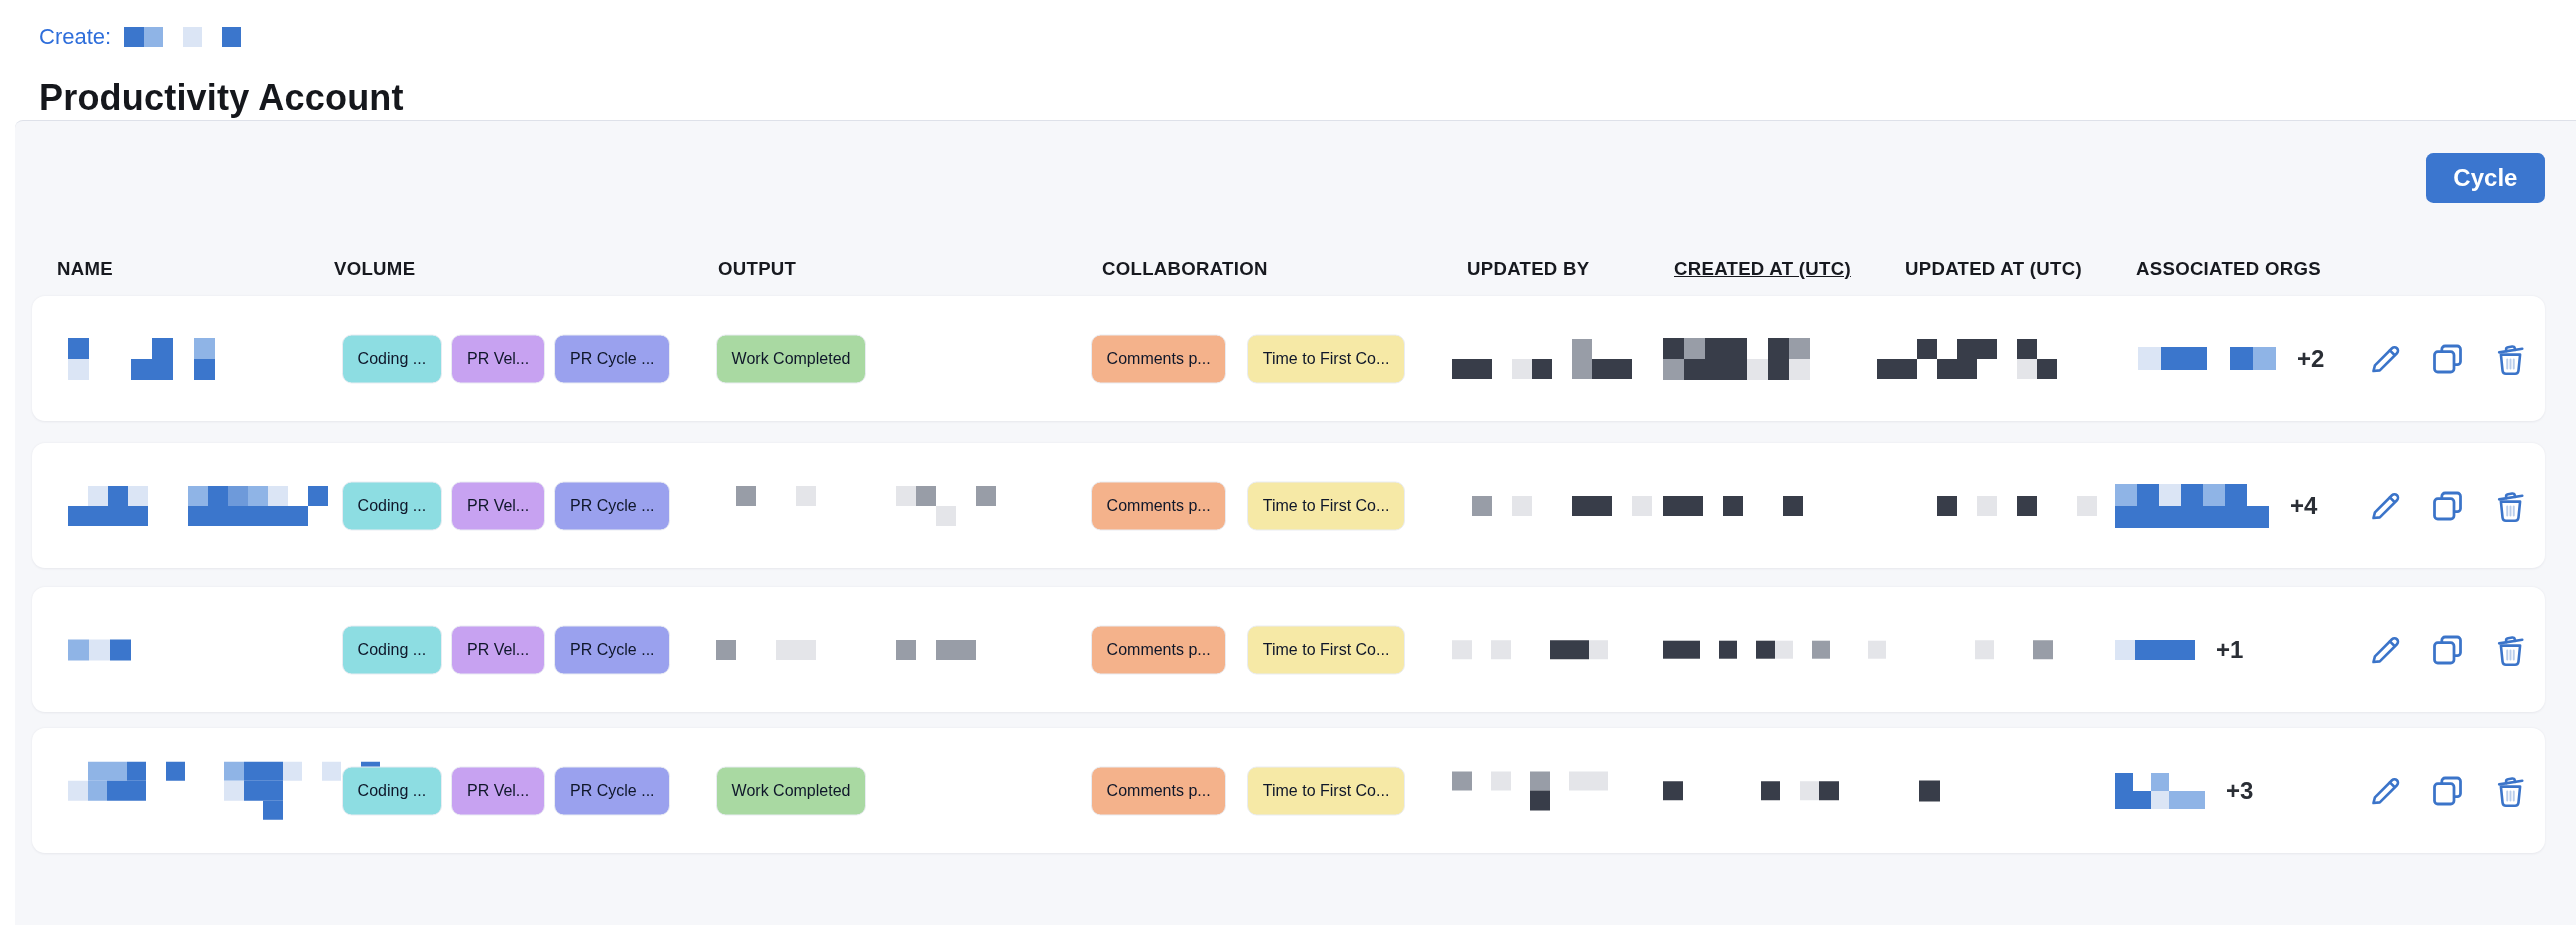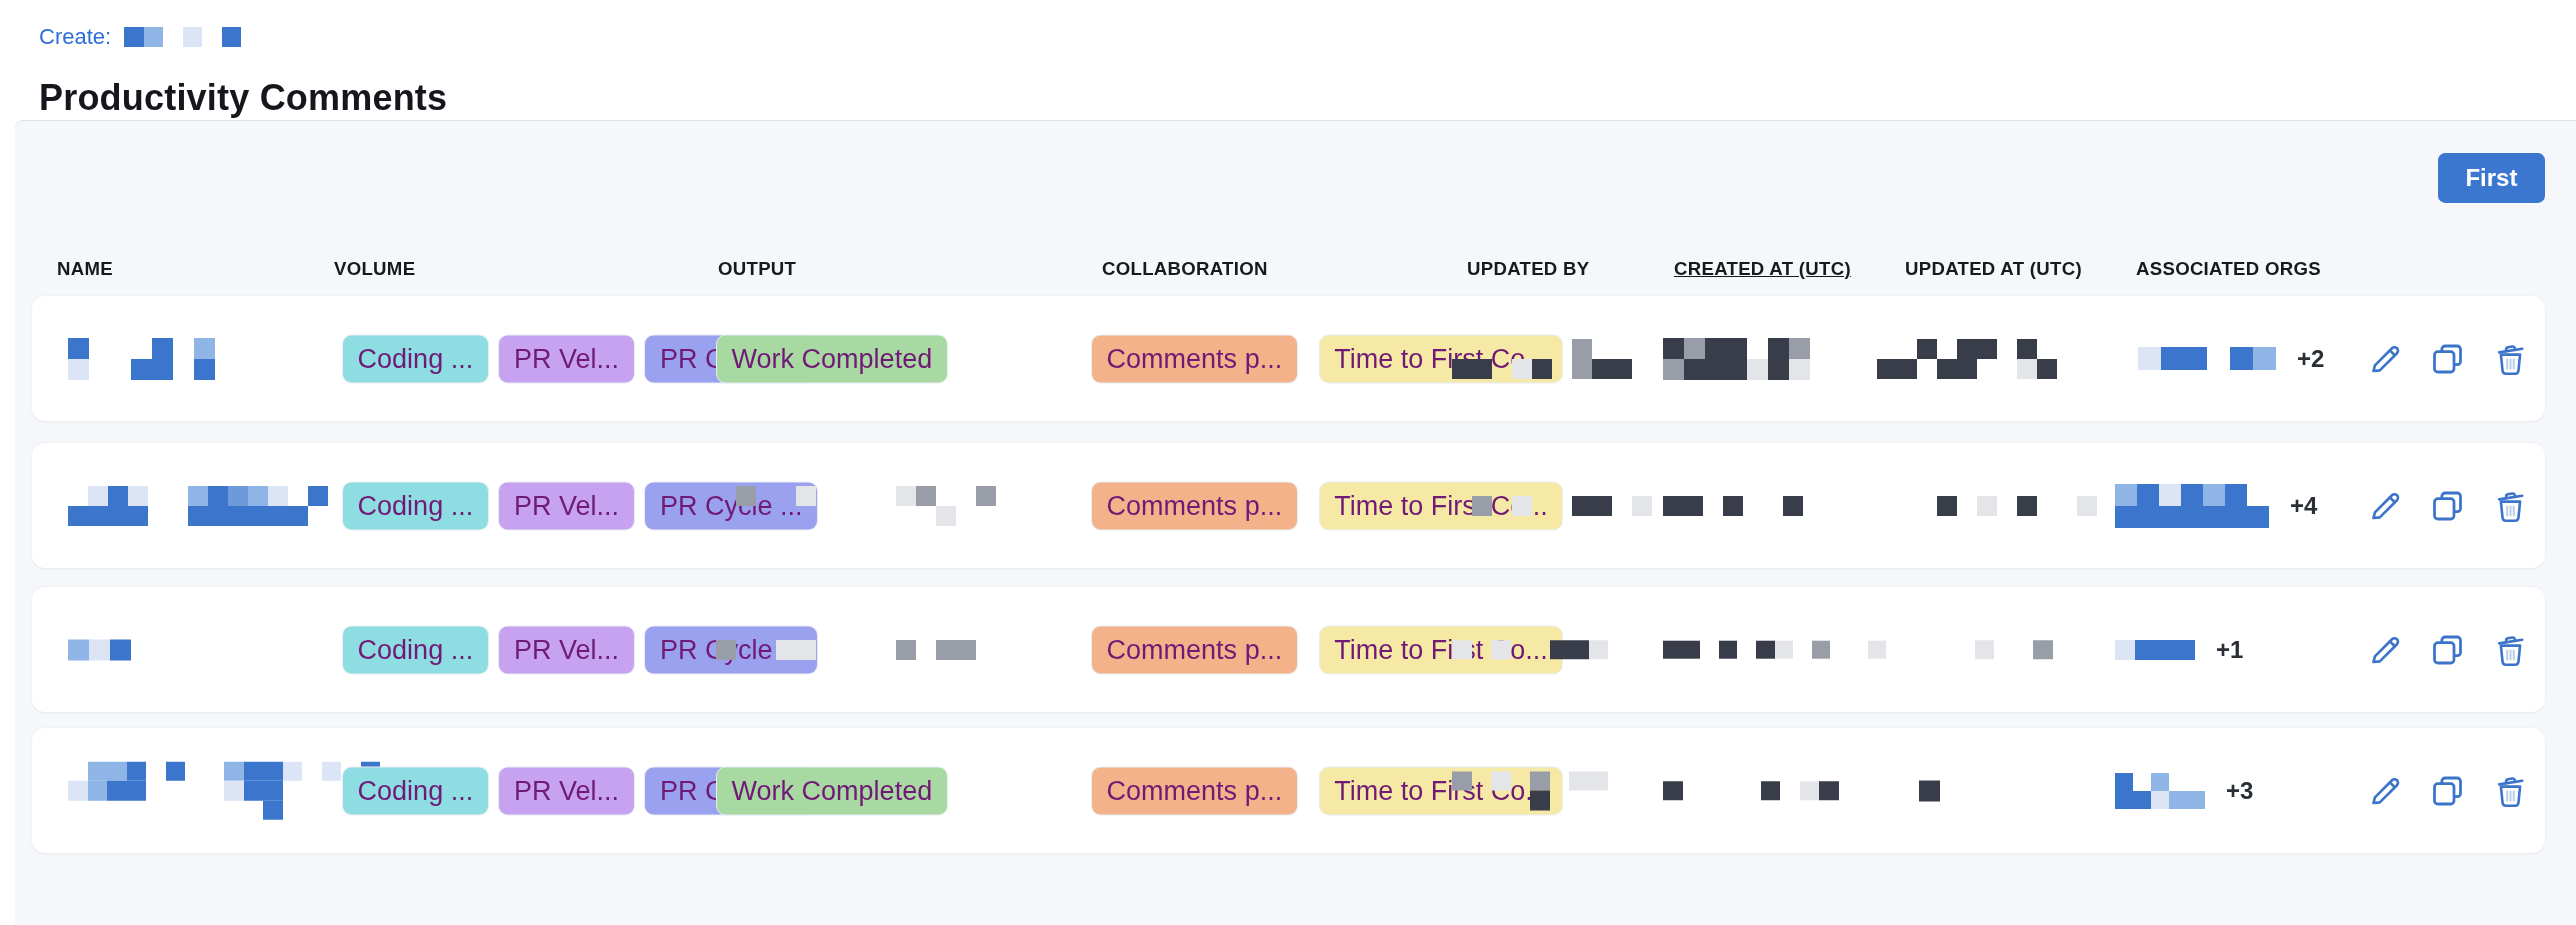--- a/index.html
+++ b/index.html
@@ -51,7 +51,7 @@
         </div>
       </span>
   </a>
-  <h1 class="page-title">Productivity Comments</h1>
+  <h1 class="page-title">Productivity Account</h1>
 
   <div class="panel">
     <button class="create-btn">First</button>

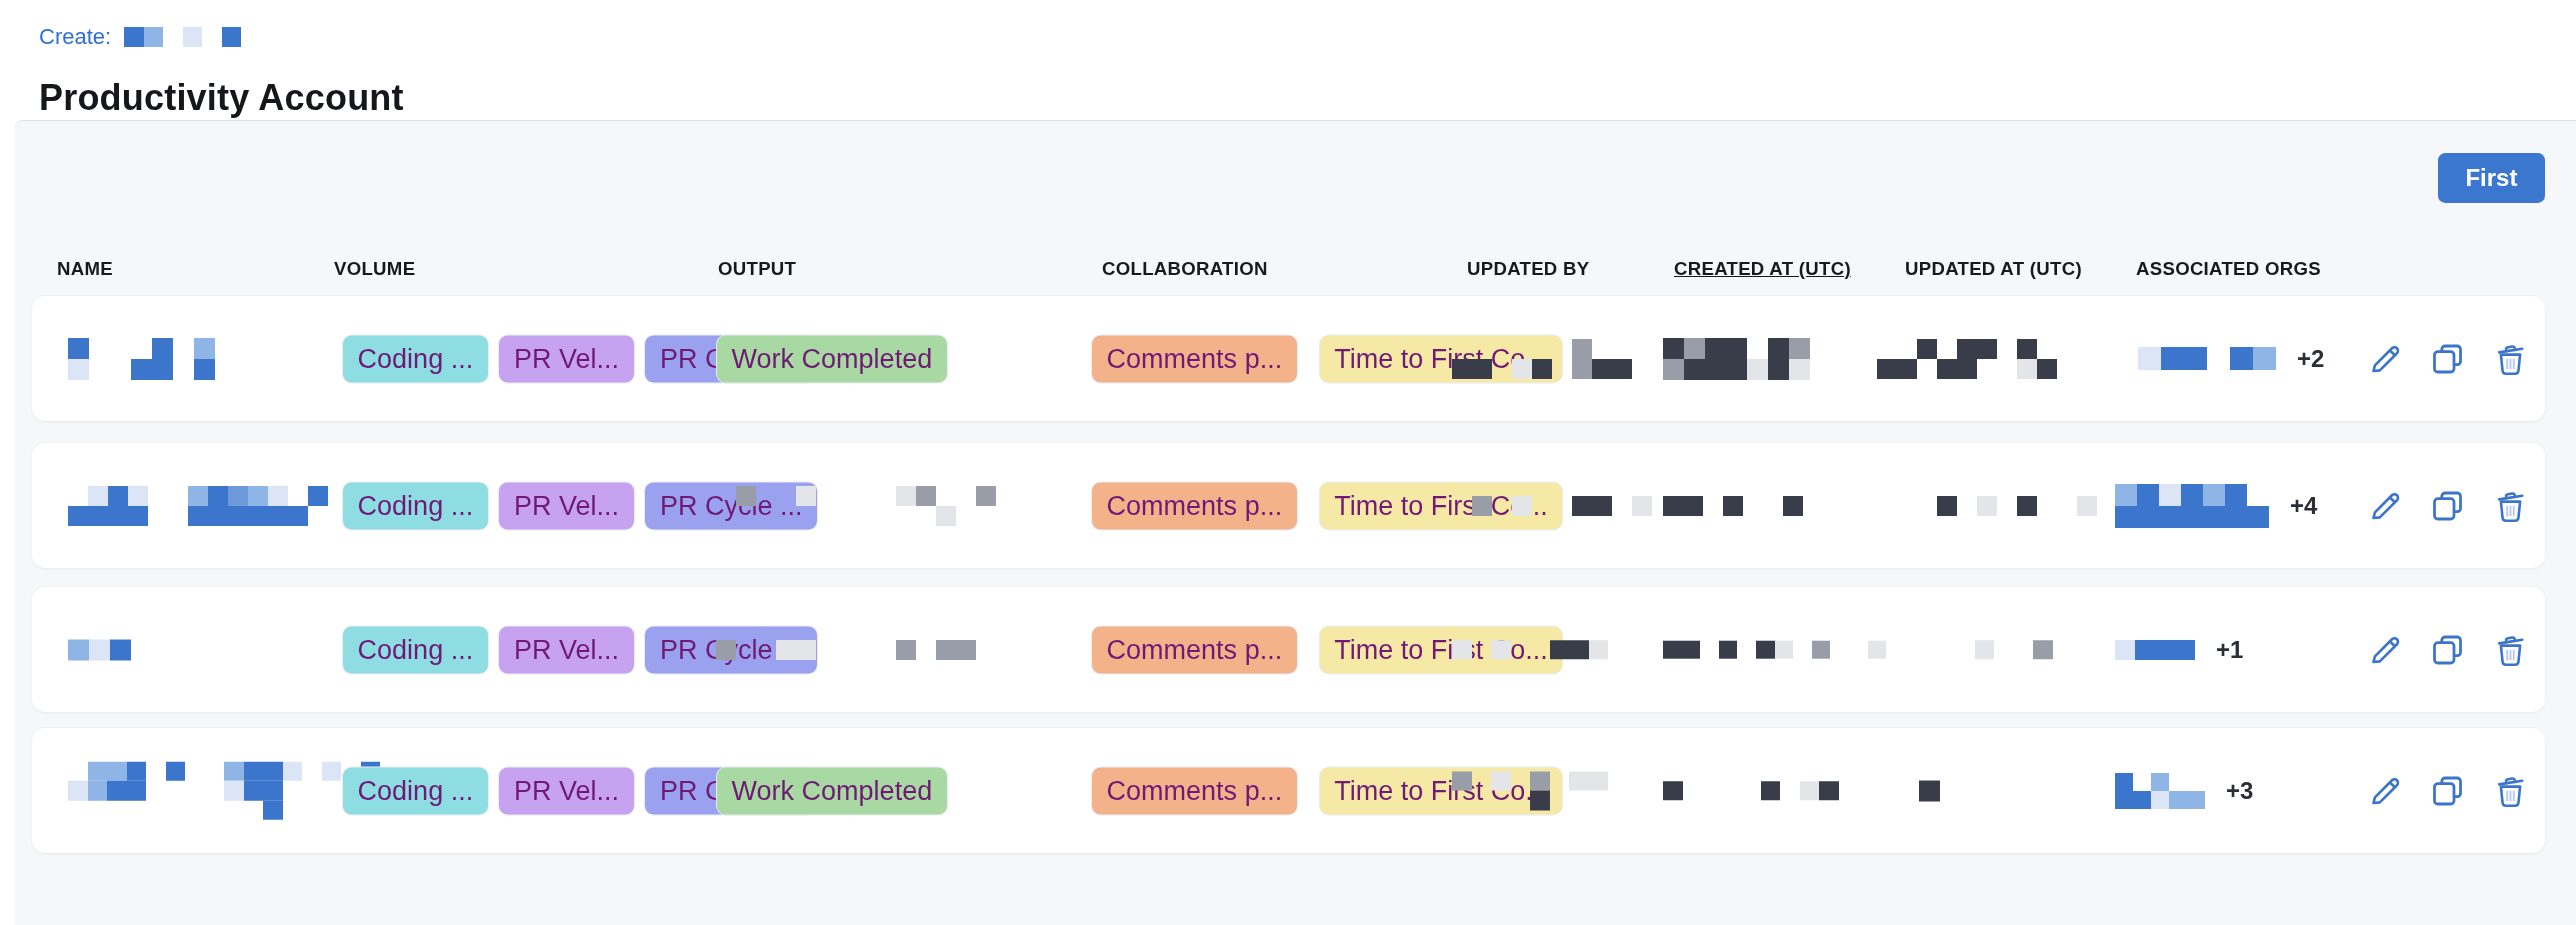--- a/index.html
+++ b/index.html
@@ -54,7 +54,7 @@
   <h1 class="page-title">Productivity Account</h1>
 
   <div class="panel">
-    <button class="create-btn">First</button>
+    <button class="create-btn">Cycle</button>
   </div>
 
   <div id="col-headers">

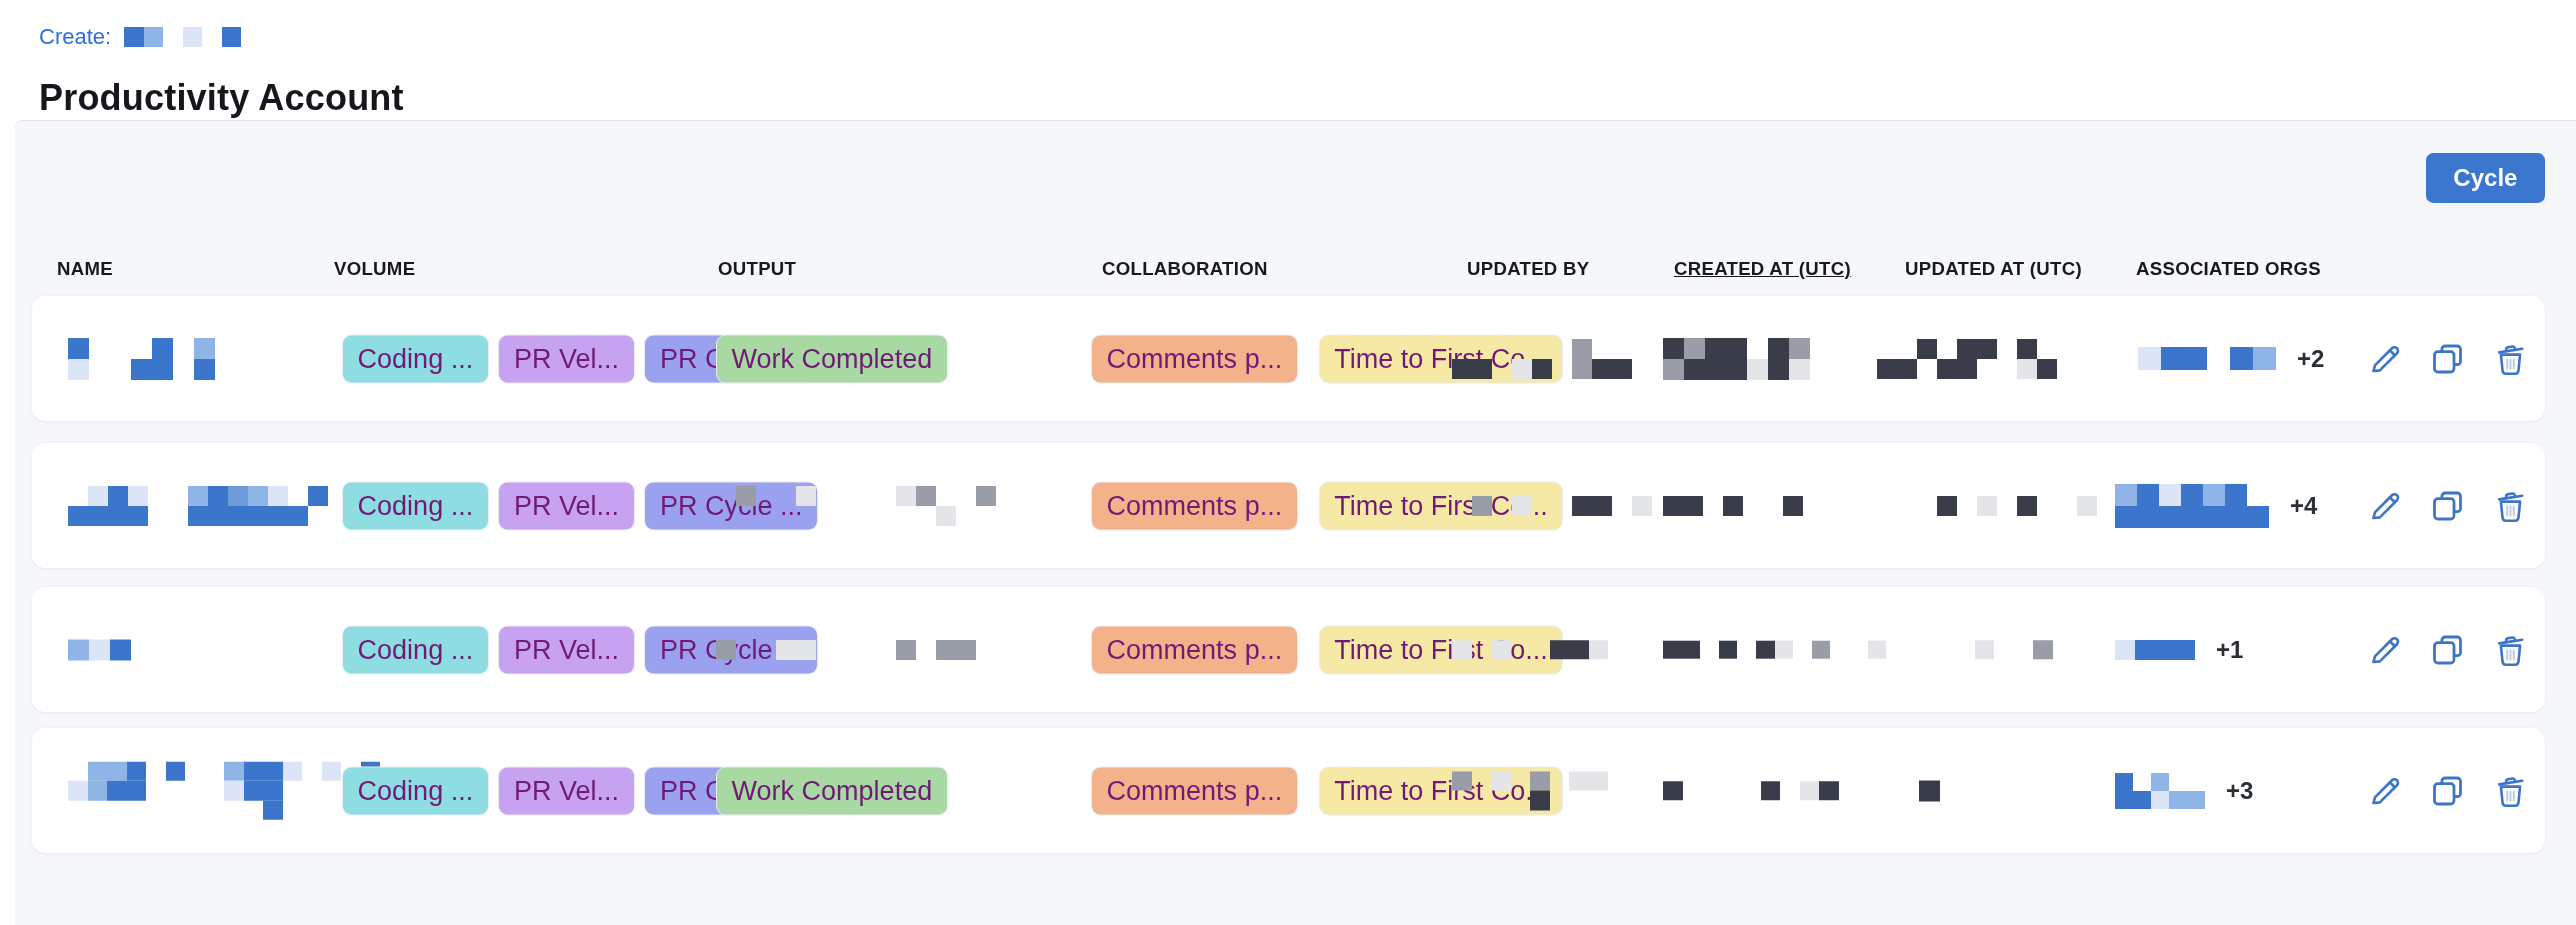--- a/index.html
+++ b/index.html
@@ -22,7 +22,7 @@
     box-shadow:0 0.8px 2.4px rgba(25,35,60,.07);}
   .cell{position:absolute;top:50%;transform:translateY(-50%);display:flex;align-items:center;}
   .badge{height:47px;display:flex;align-items:center;padding:0 14.6px;border-radius:9.7px;
-    border:1.6px solid #e9ecf2;font-size:27px;color:#701a75;white-space:nowrap;}
+    border:1.6px solid #e9ecf2;font-size:16px;color:#0f172a;white-space:nowrap;}
   .badge + .badge{margin-left:9.7px;}
   .mosaic{display:flex;flex-direction:column;}
   .m-row{display:flex;}

